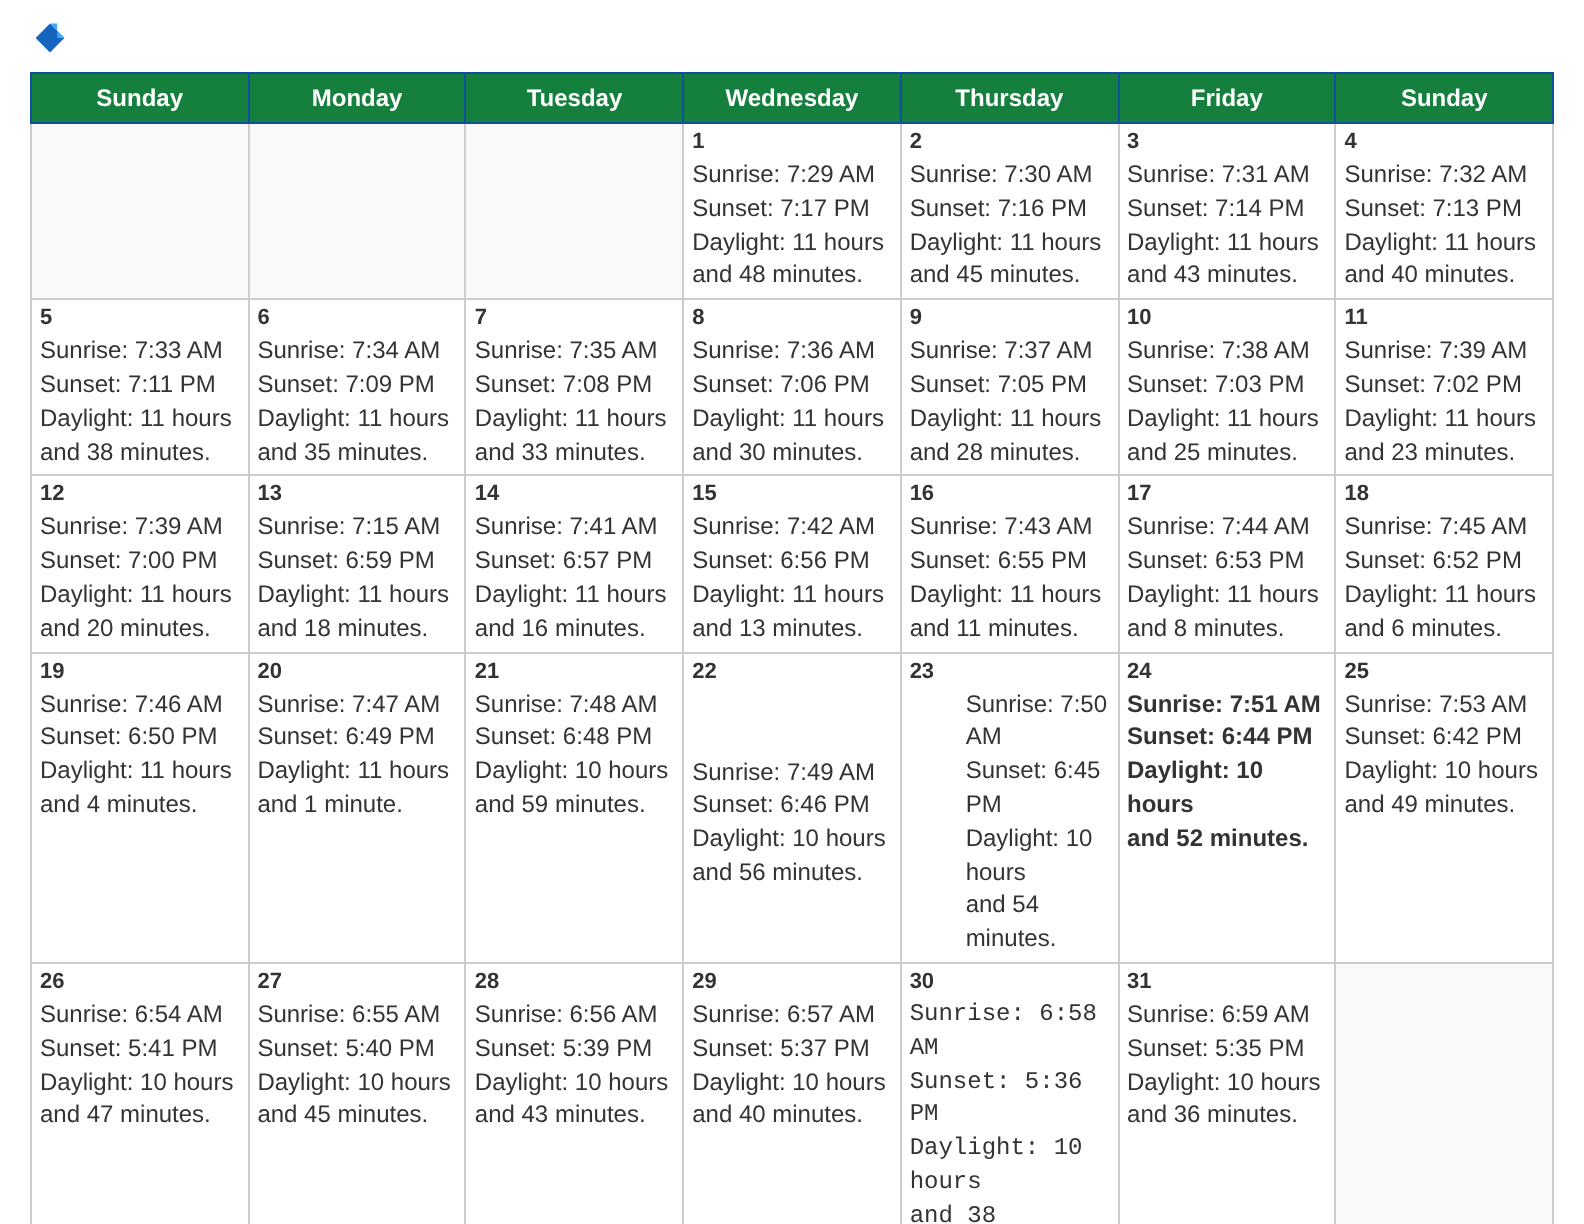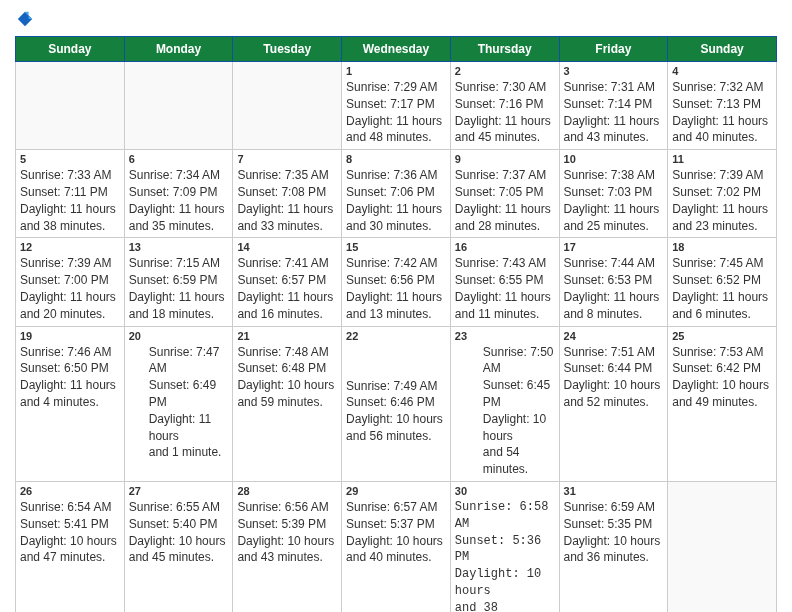--- a/index.html
+++ b/index.html
@@ -278,7 +278,7 @@
           </td>
           <td>
             <div class="day-number">20</div>
-            <div class="day-info" style="white-space: pre-line; margin-left: 20px;">Sunrise: 7:47 AM
+            <div class="day-info" style="white-space: pre-line;">Sunrise: 7:47 AM
 Sunset: 6:49 PM
 Daylight: 11 hours
 and 1 minute.</div>

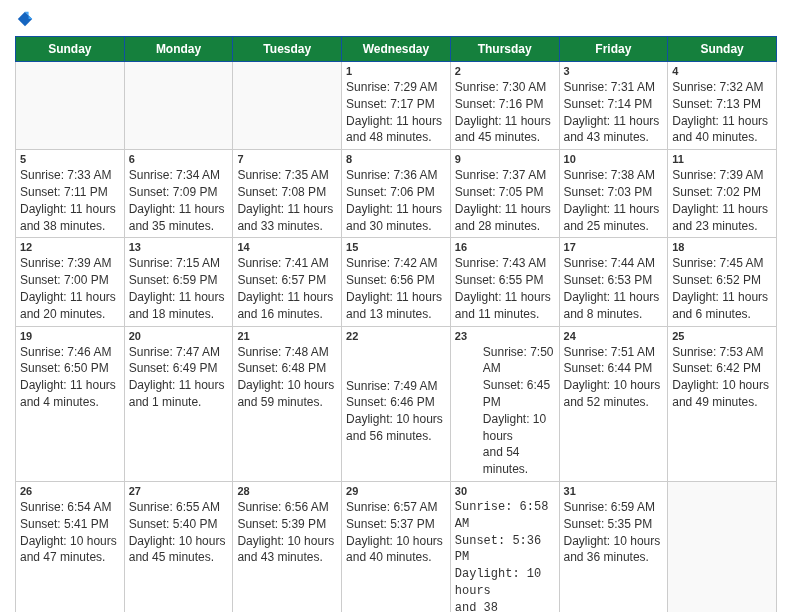--- a/index.html
+++ b/index.html
@@ -306,7 +306,7 @@
           </td>
           <td>
             <div class="day-number">24</div>
-            <div class="day-info" style="white-space: pre-line;">Sunrise: 7:51 AM
+            <div class="day-info" style="white-space: pre-line; font-weight: bold;">Sunrise: 7:51 AM
 Sunset: 6:44 PM
 Daylight: 10 hours
 and 52 minutes.</div>

